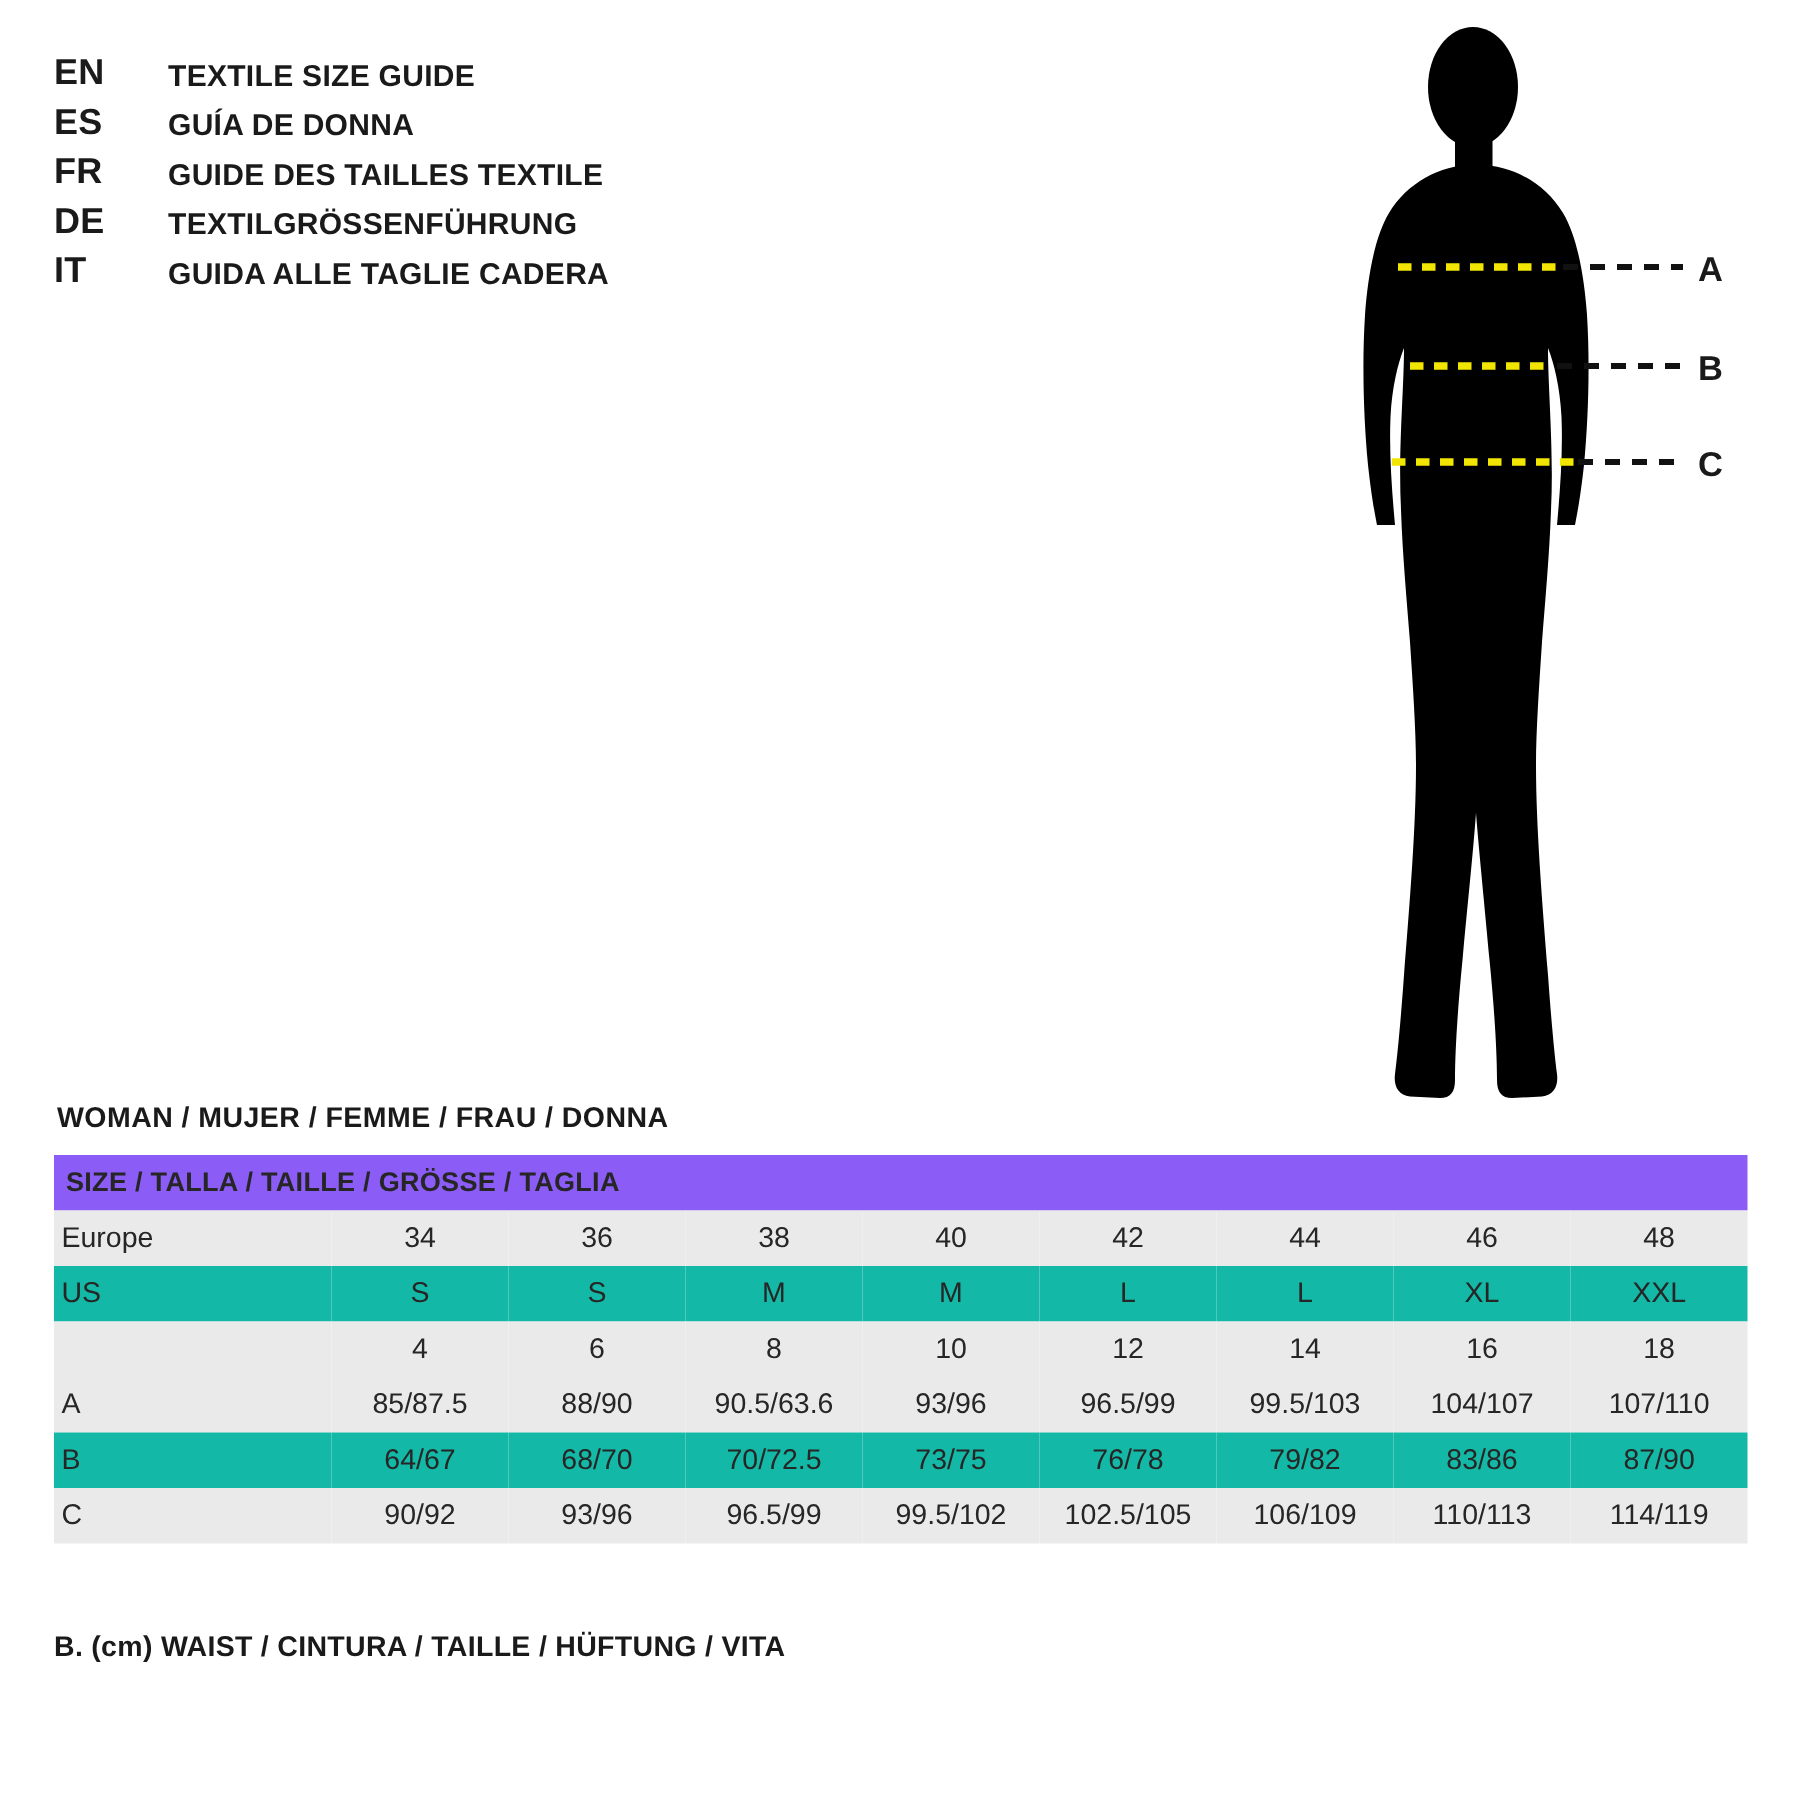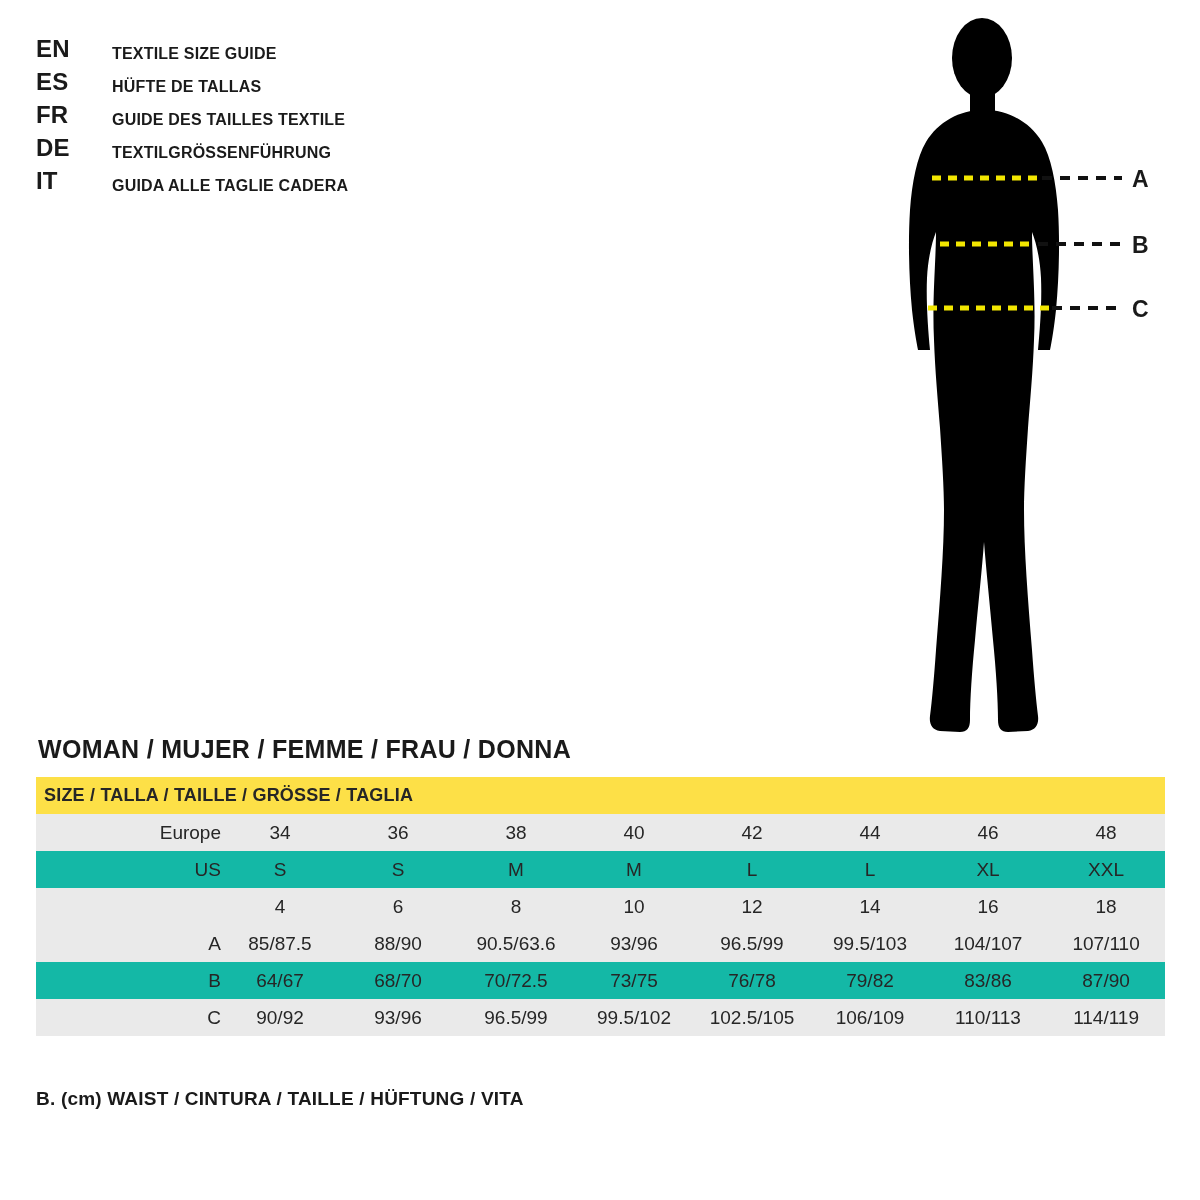--- a/index.html
+++ b/index.html
@@ -36,7 +36,7 @@
     color: #1a1a1a;
   }
   .lang-title {
-    font-size: 16px;
+    font-size: 20px;
     font-weight: bold;
     letter-spacing: 0.2px;
     color: #1a1a1a;

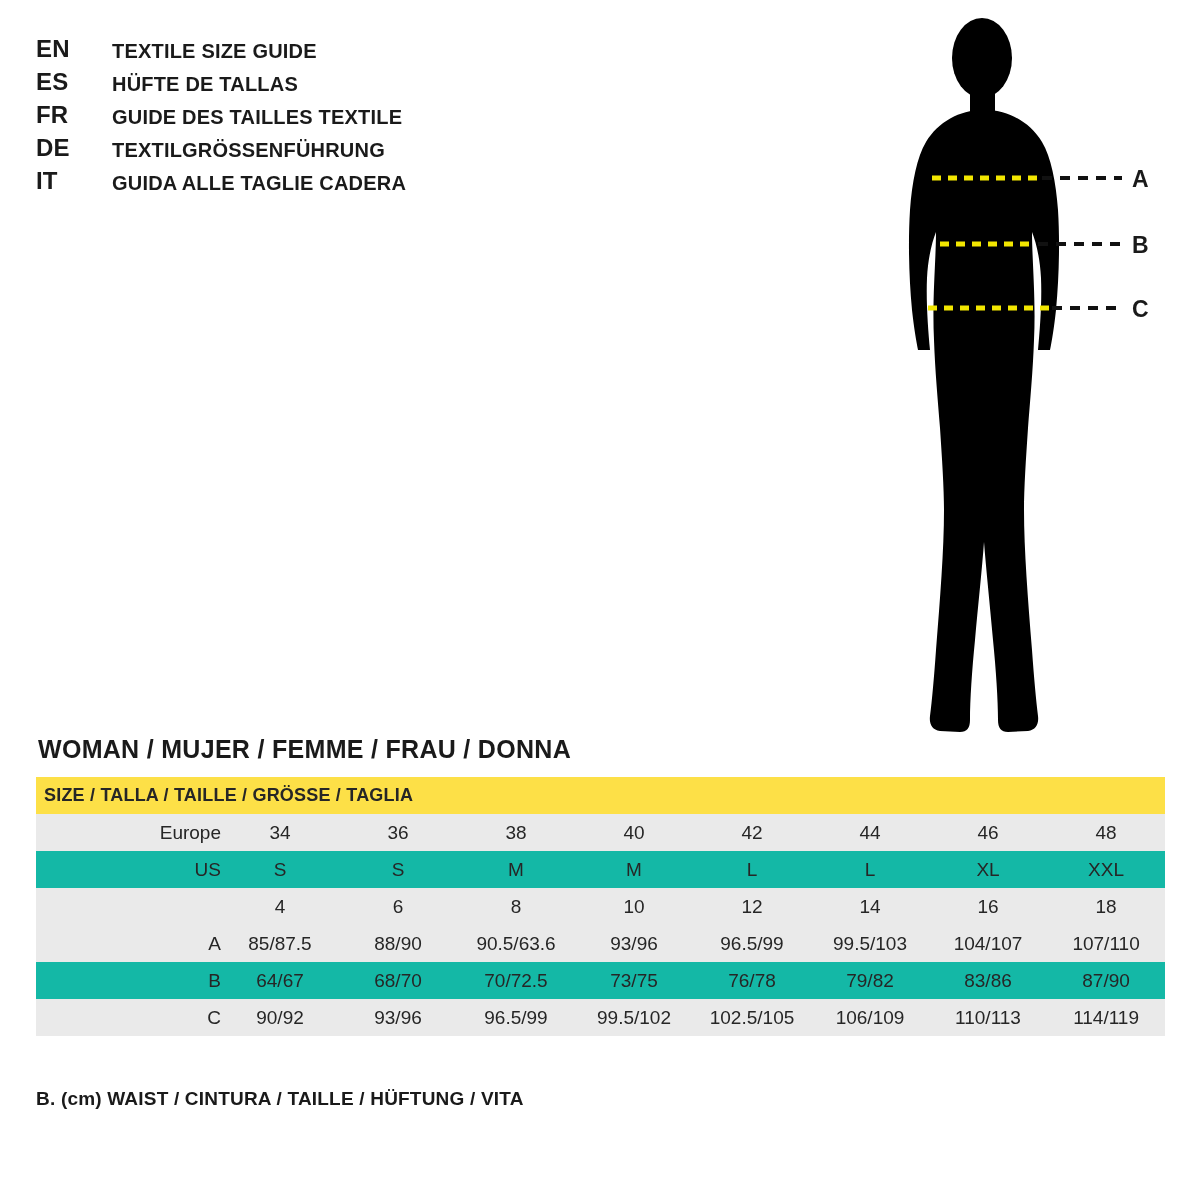--- a/index.html
+++ b/index.html
@@ -131,7 +131,7 @@
   </div>
   <div class="lang-row">
     <span class="lang-code">ES</span>
-    <span class="lang-title">HÜFTE DE TALLAS</span>
+    <span class="lang-title">GUÍA DE DONNA</span>
   </div>
   <div class="lang-row">
     <span class="lang-code">FR</span>

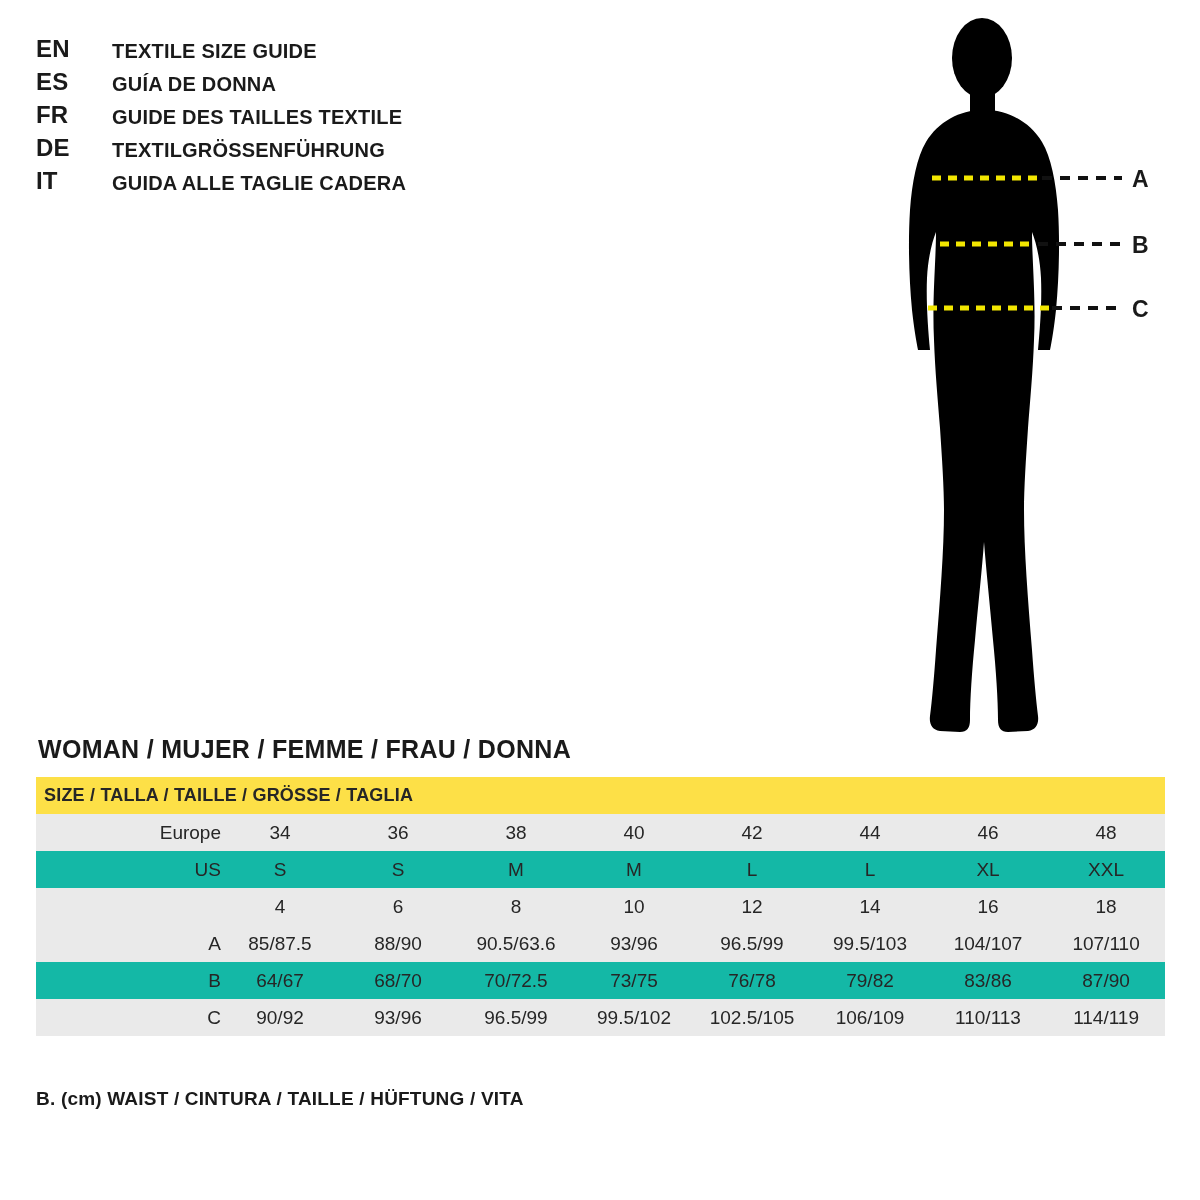--- a/index.html
+++ b/index.html
@@ -71,7 +71,7 @@
     width: 1130px;
   }
   #woman-heading {
-    font-size: 25px;
+    font-size: 19px;
     font-weight: bold;
     letter-spacing: 0.3px;
     color: #1a1a1a;

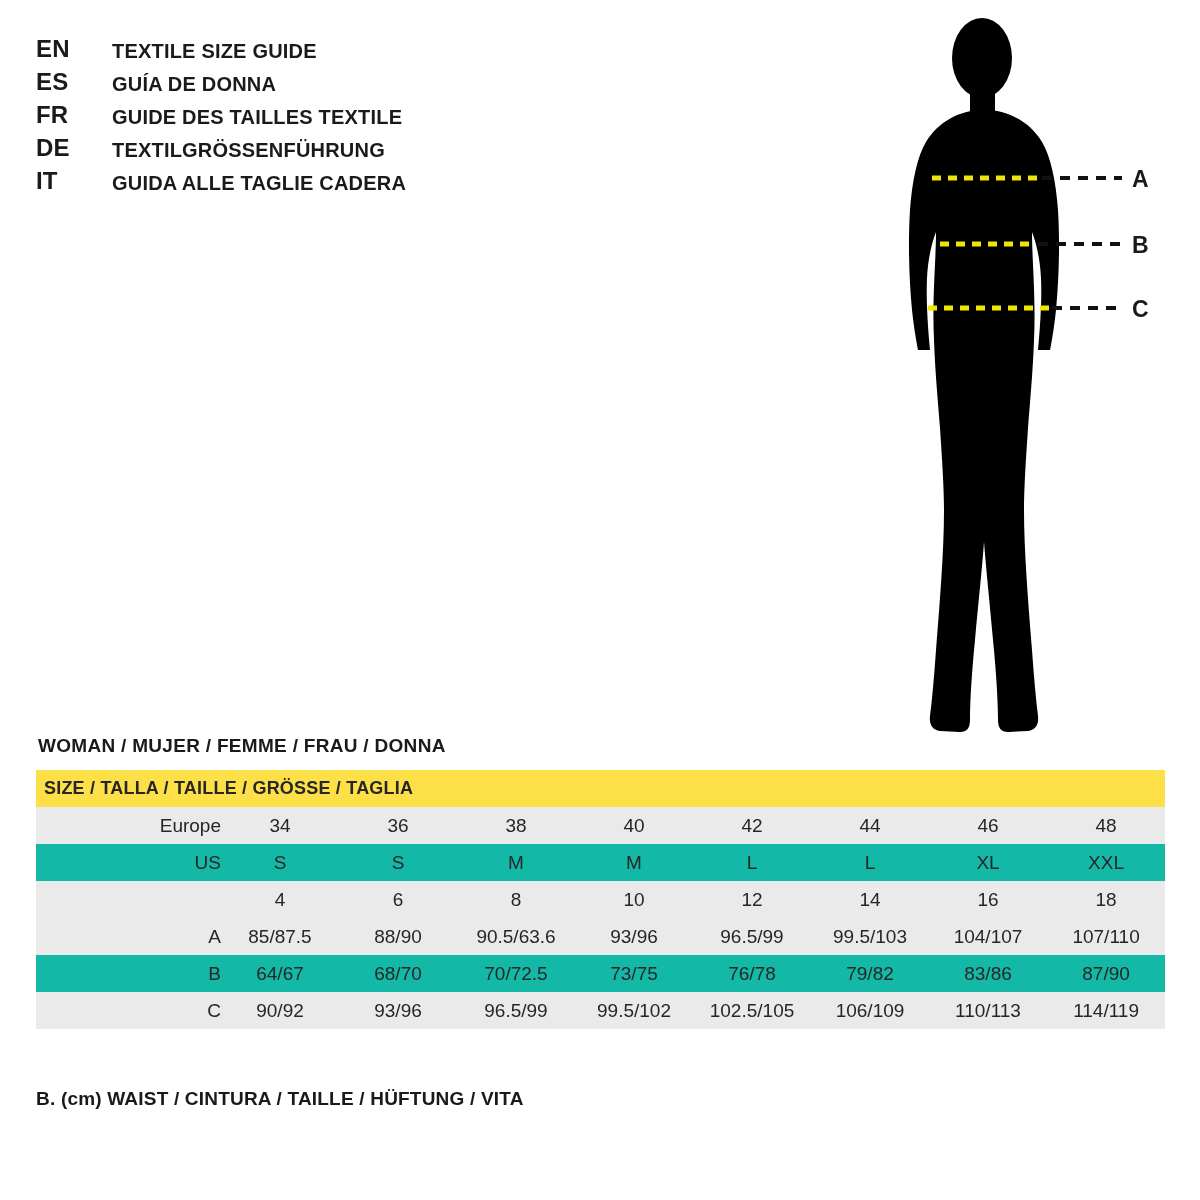--- a/index.html
+++ b/index.html
@@ -103,7 +103,7 @@
     padding-left: 20px;
     font-weight: normal;
   }
-  tr.header-row { background: #fde047; }
+  tr.header-row { background: #8b5cf6; }
   tr.band-a { background: #eaeaea; }
   tr.band-b { background: #14b8a6; }
 

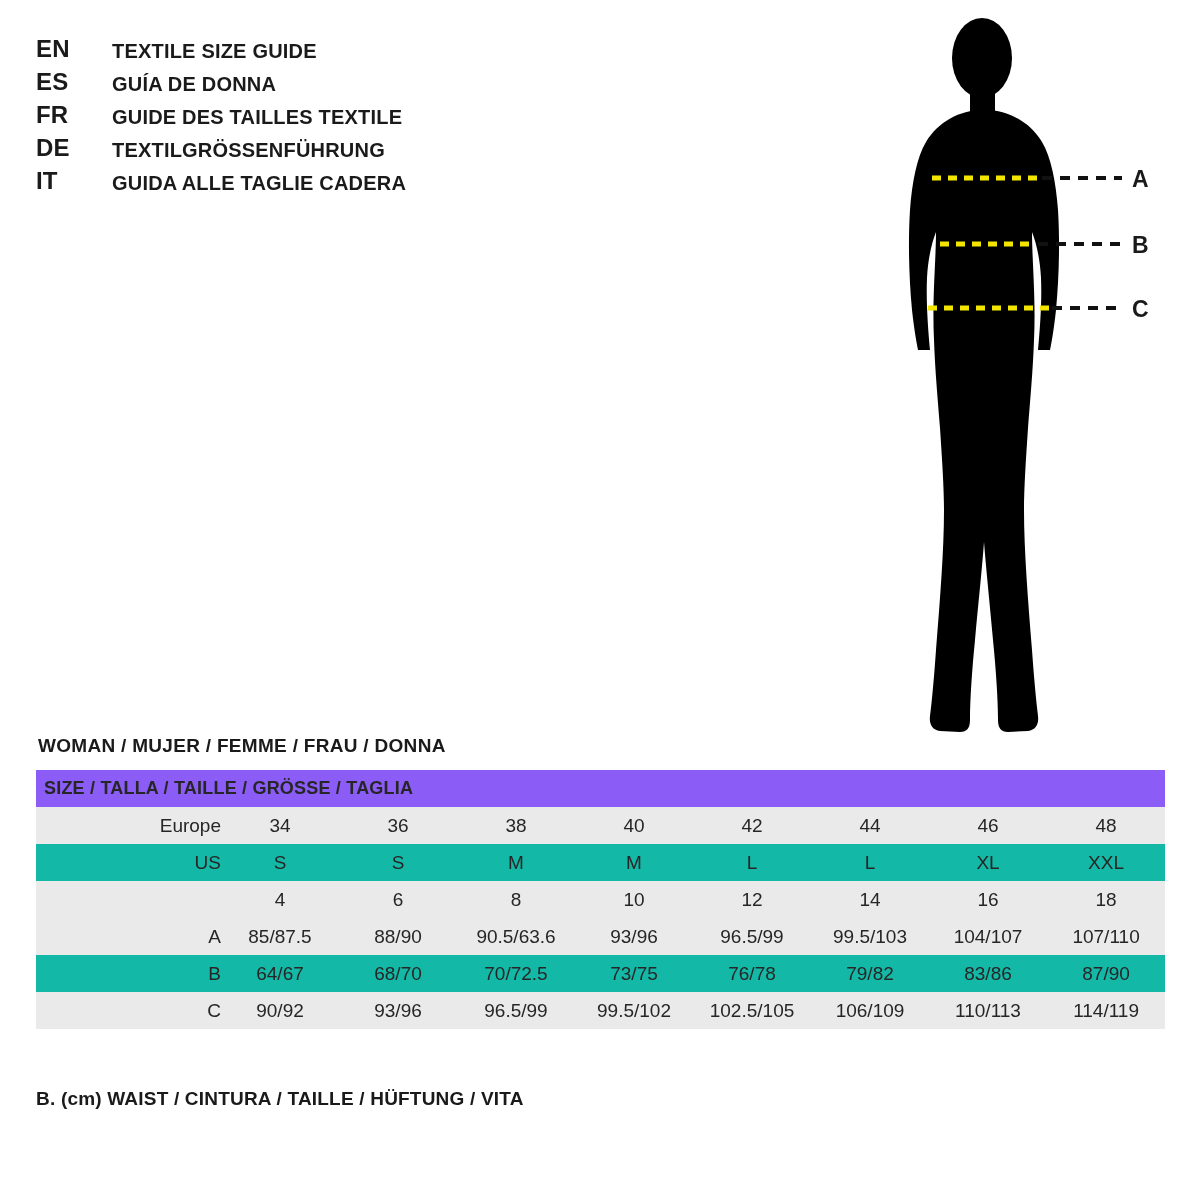--- a/index.html
+++ b/index.html
@@ -99,8 +99,8 @@
     letter-spacing: 0.2px;
   }
   table.size-table td.rowlabel {
-    text-align: right;
-    padding-left: 20px;
+    text-align: left;
+    padding-left: 5px;
     font-weight: normal;
   }
   tr.header-row { background: #8b5cf6; }

